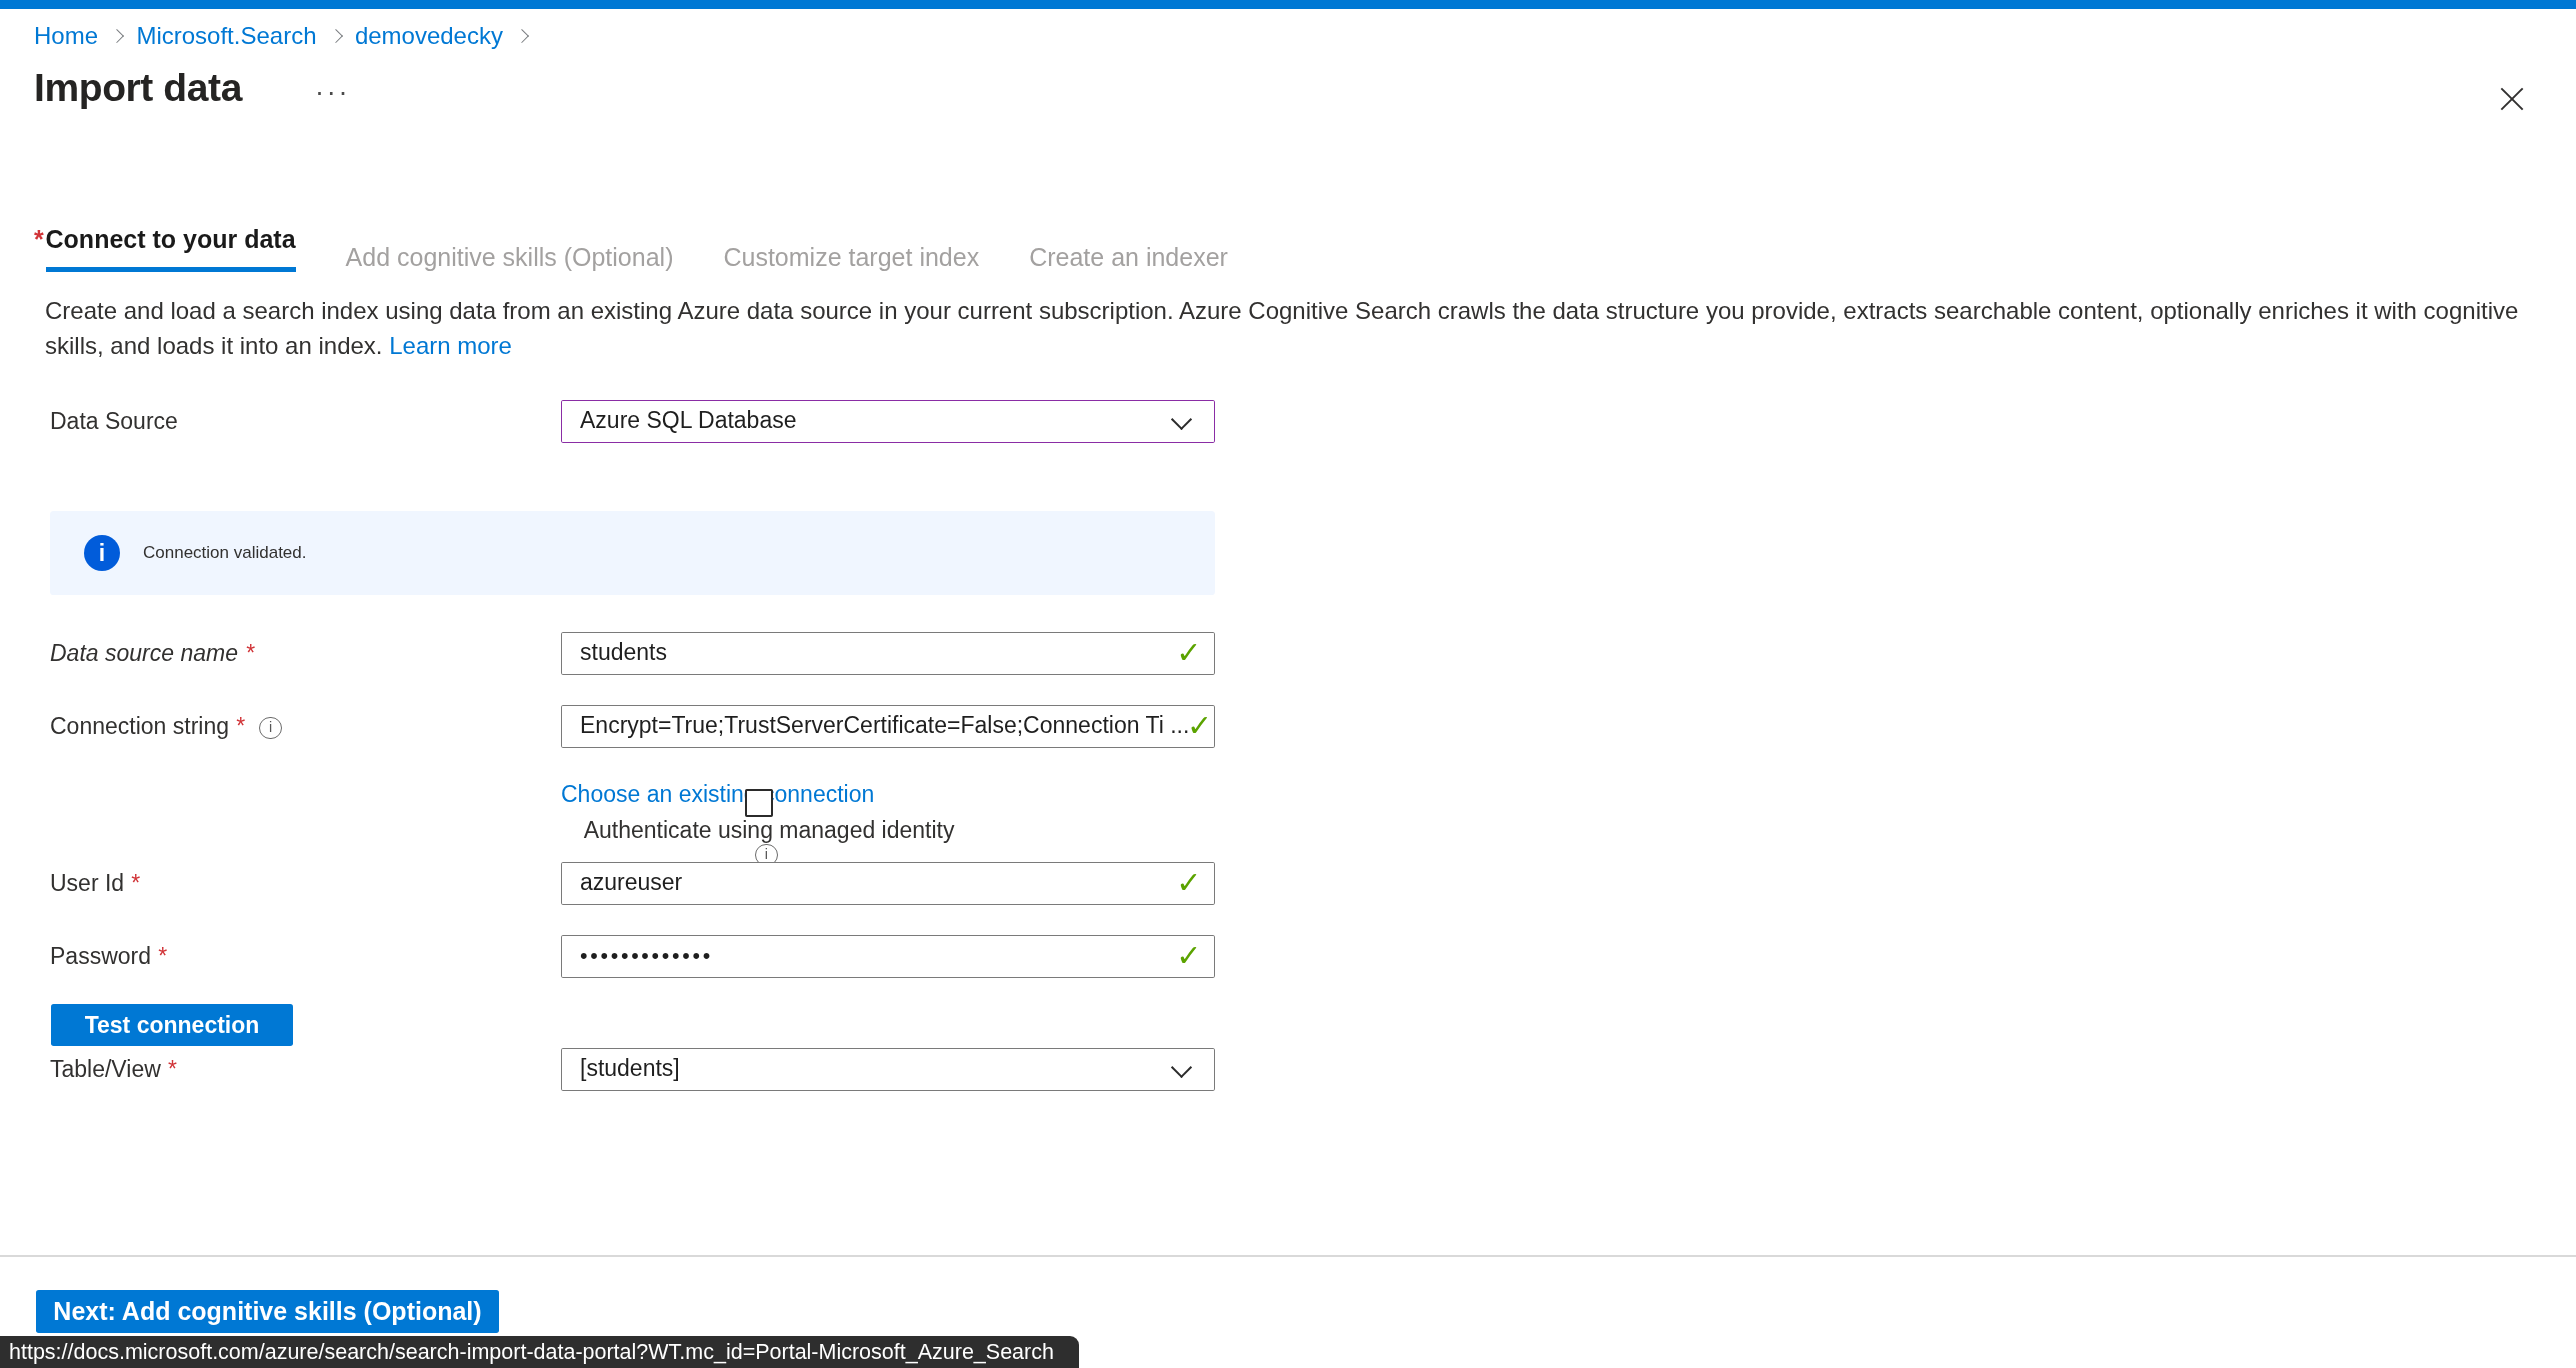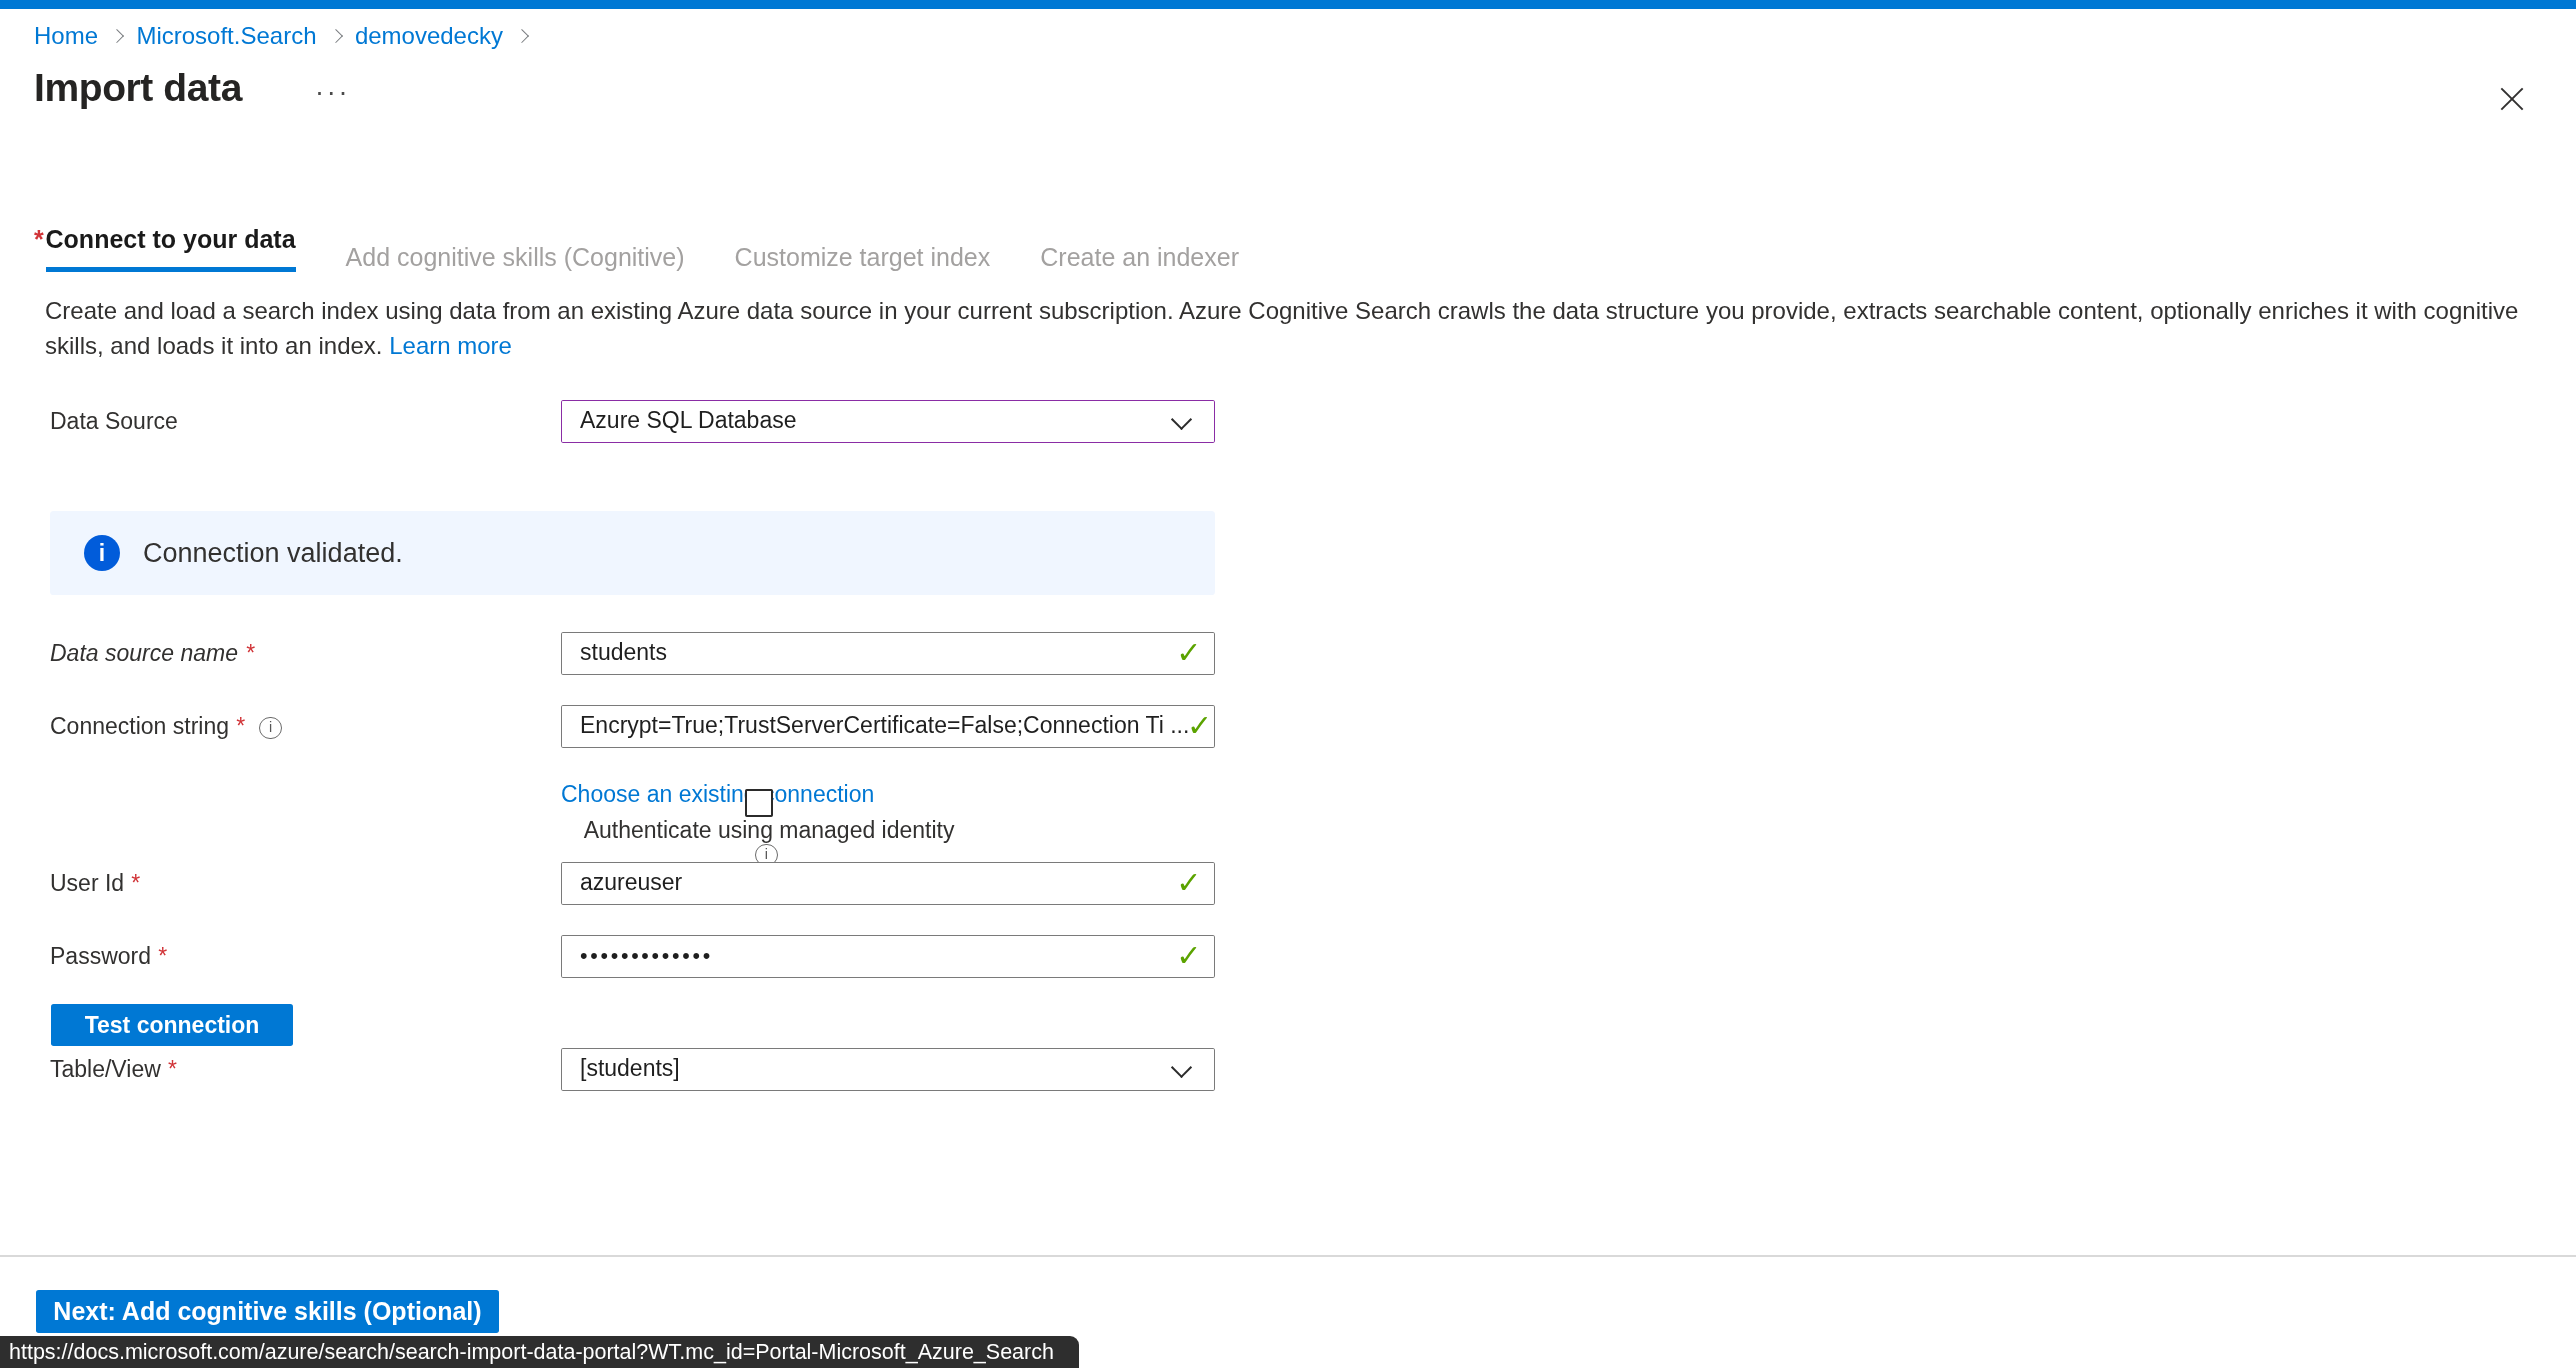--- a/index.html
+++ b/index.html
@@ -101,7 +101,7 @@
       <span class="req">*</span><span class="t">Connect to your data</span>
     </div>
     <div class="tab inactive">
-      <span class="t">Add cognitive skills (Cognitive)</span>
+      <span class="t">Add cognitive skills (Optional)</span>
     </div>
     <div class="tab inactive">
       <span class="t">Customize target index</span>

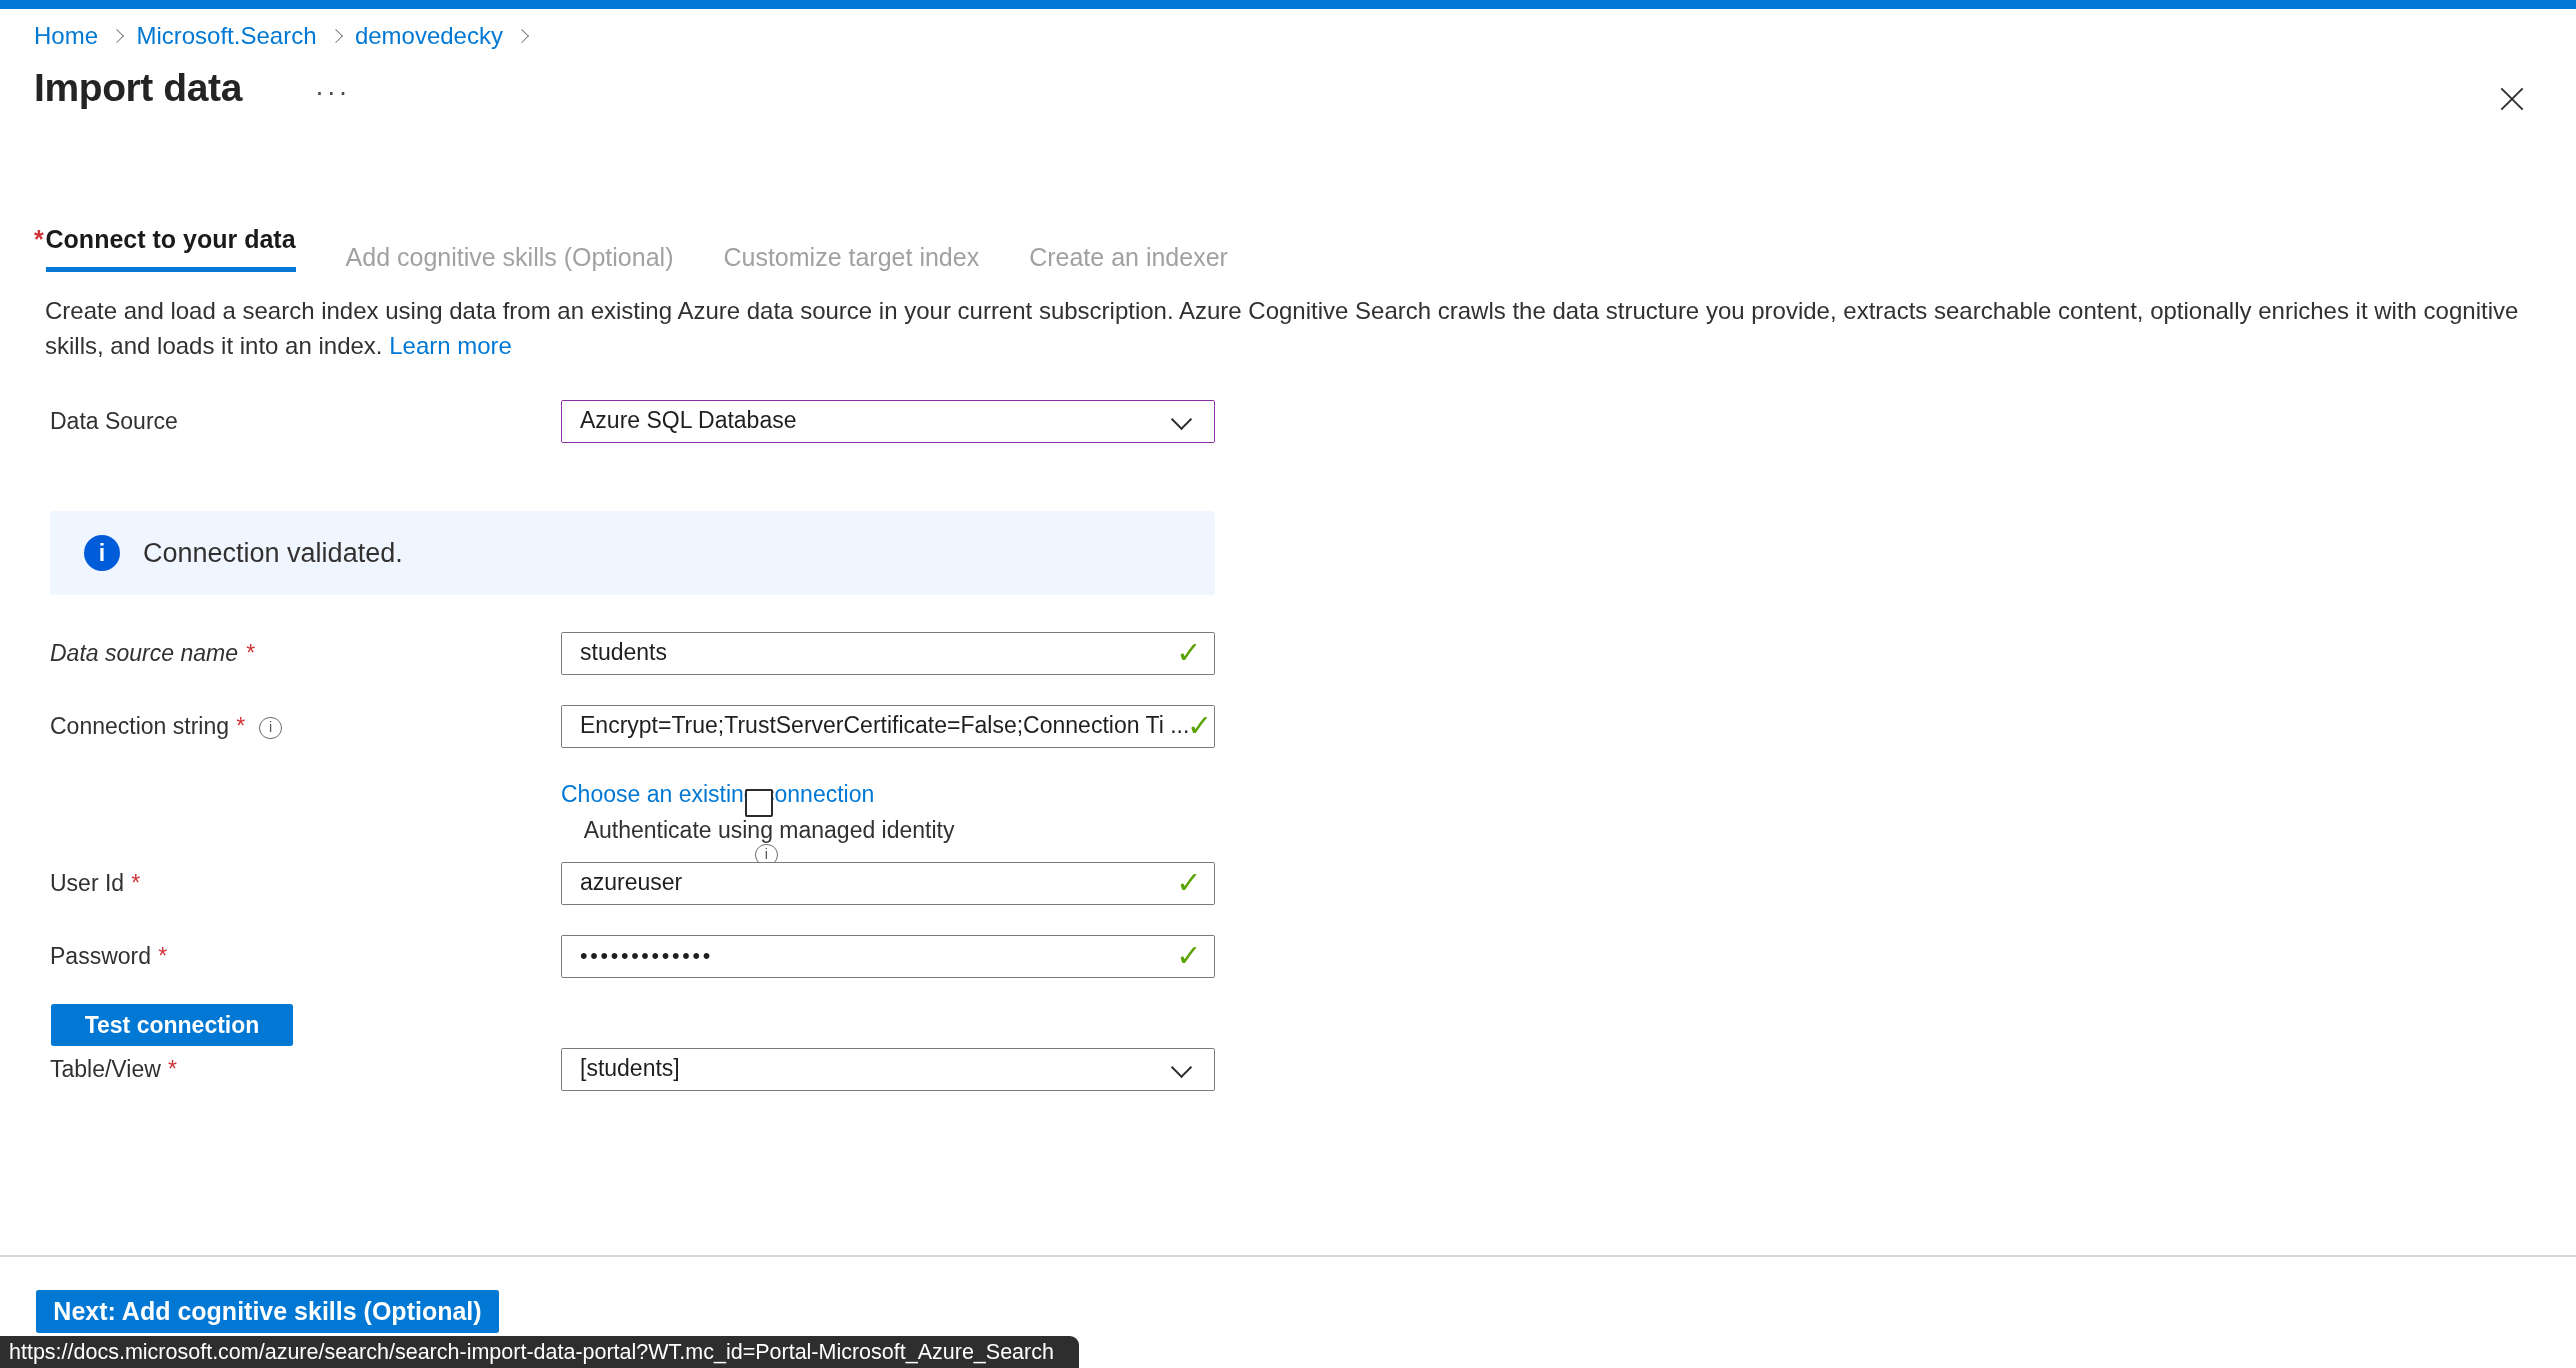--- a/index.html
+++ b/index.html
@@ -51,7 +51,7 @@
   .banner { position:absolute; left:50px; top:511px; width:1165px; height:84px; background:#f0f6ff; border-radius:3.6px; }
   .banner-icon { position:absolute; left:34px; top:24px; width:36px; height:36px; border-radius:50%;
                  background:#015cda; color:#fff; font-weight:700; font-size:23px; text-align:center; line-height:36px; }
-  .banner-text { position:absolute; left:93px; top:0; height:104px; line-height:84px; font-size:27px; color:#323130; }
+  .banner-text { position:absolute; left:93px; top:0; height:104px; line-height:84px; font-size:17px; color:#323130; }
 
   .link { position:absolute; left:561px; font-size:23px; color:#0078d4; cursor:pointer; white-space:nowrap; }
 

